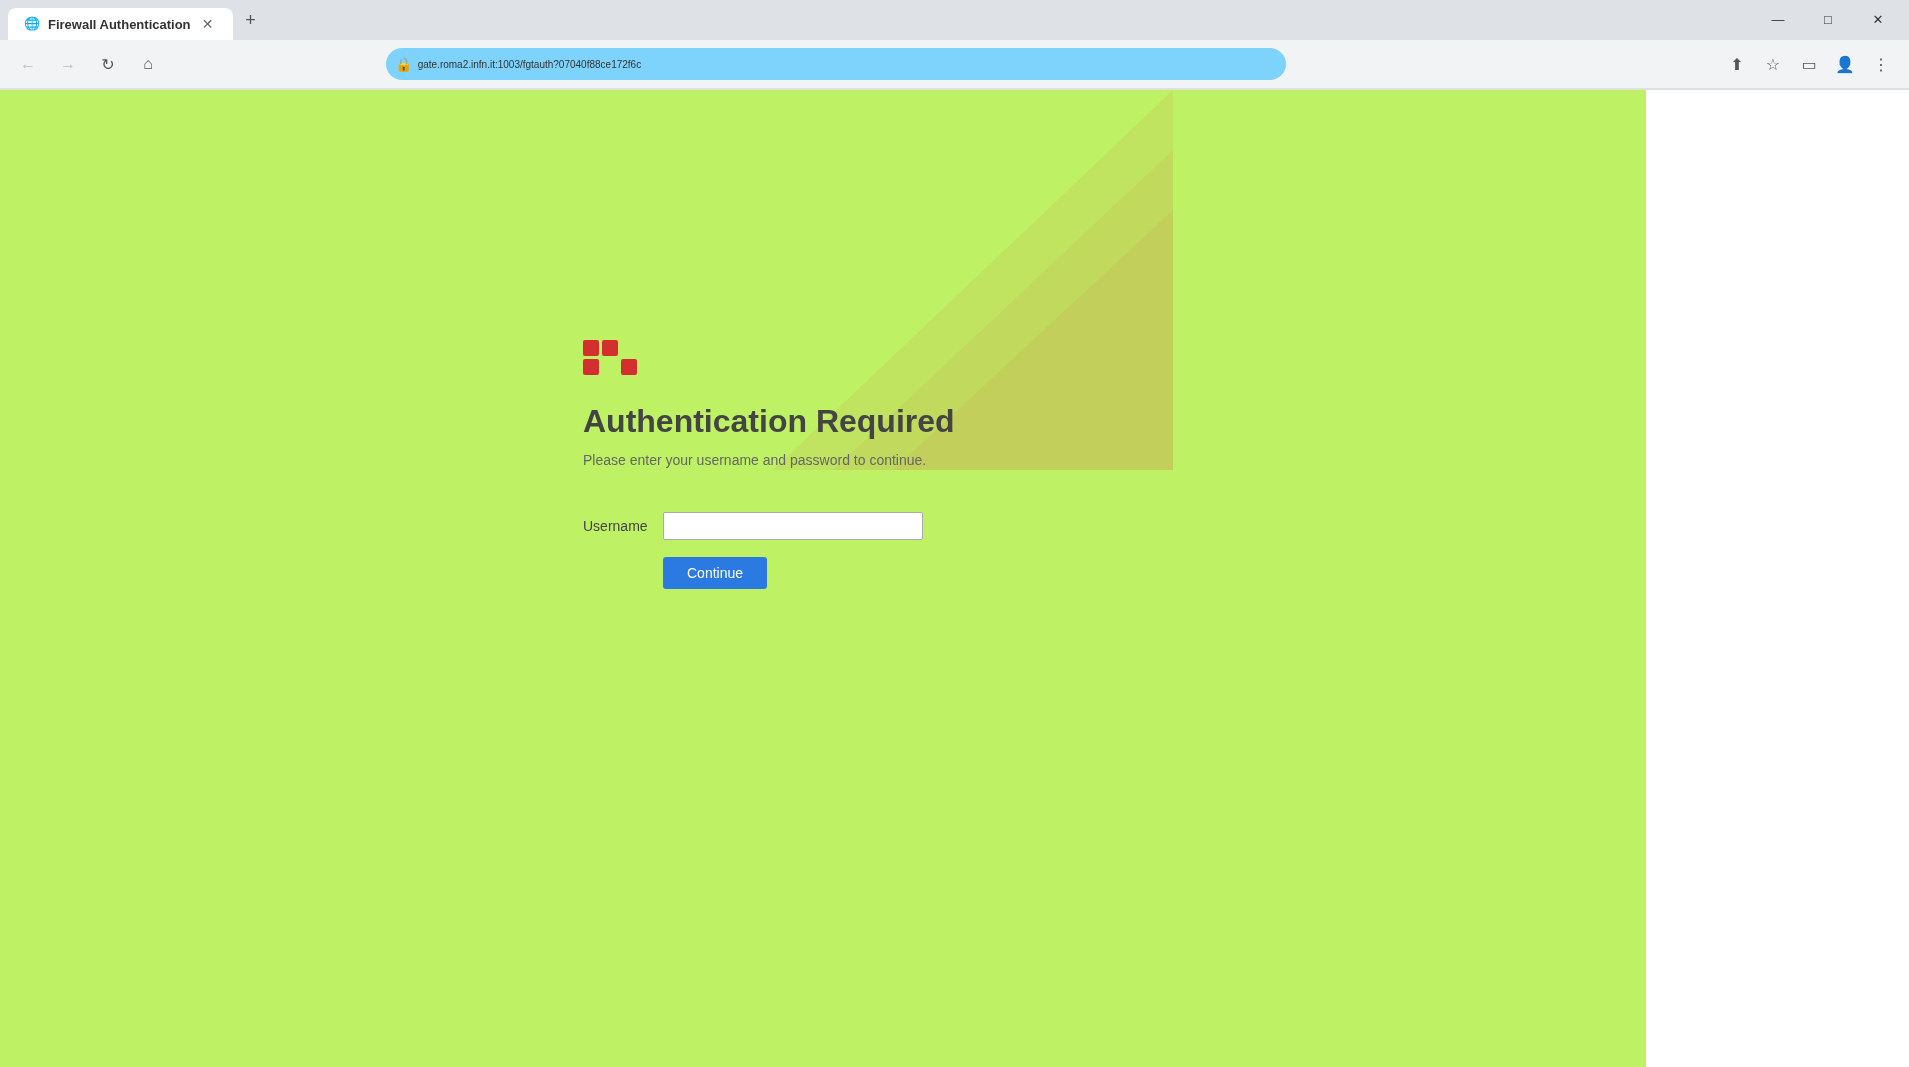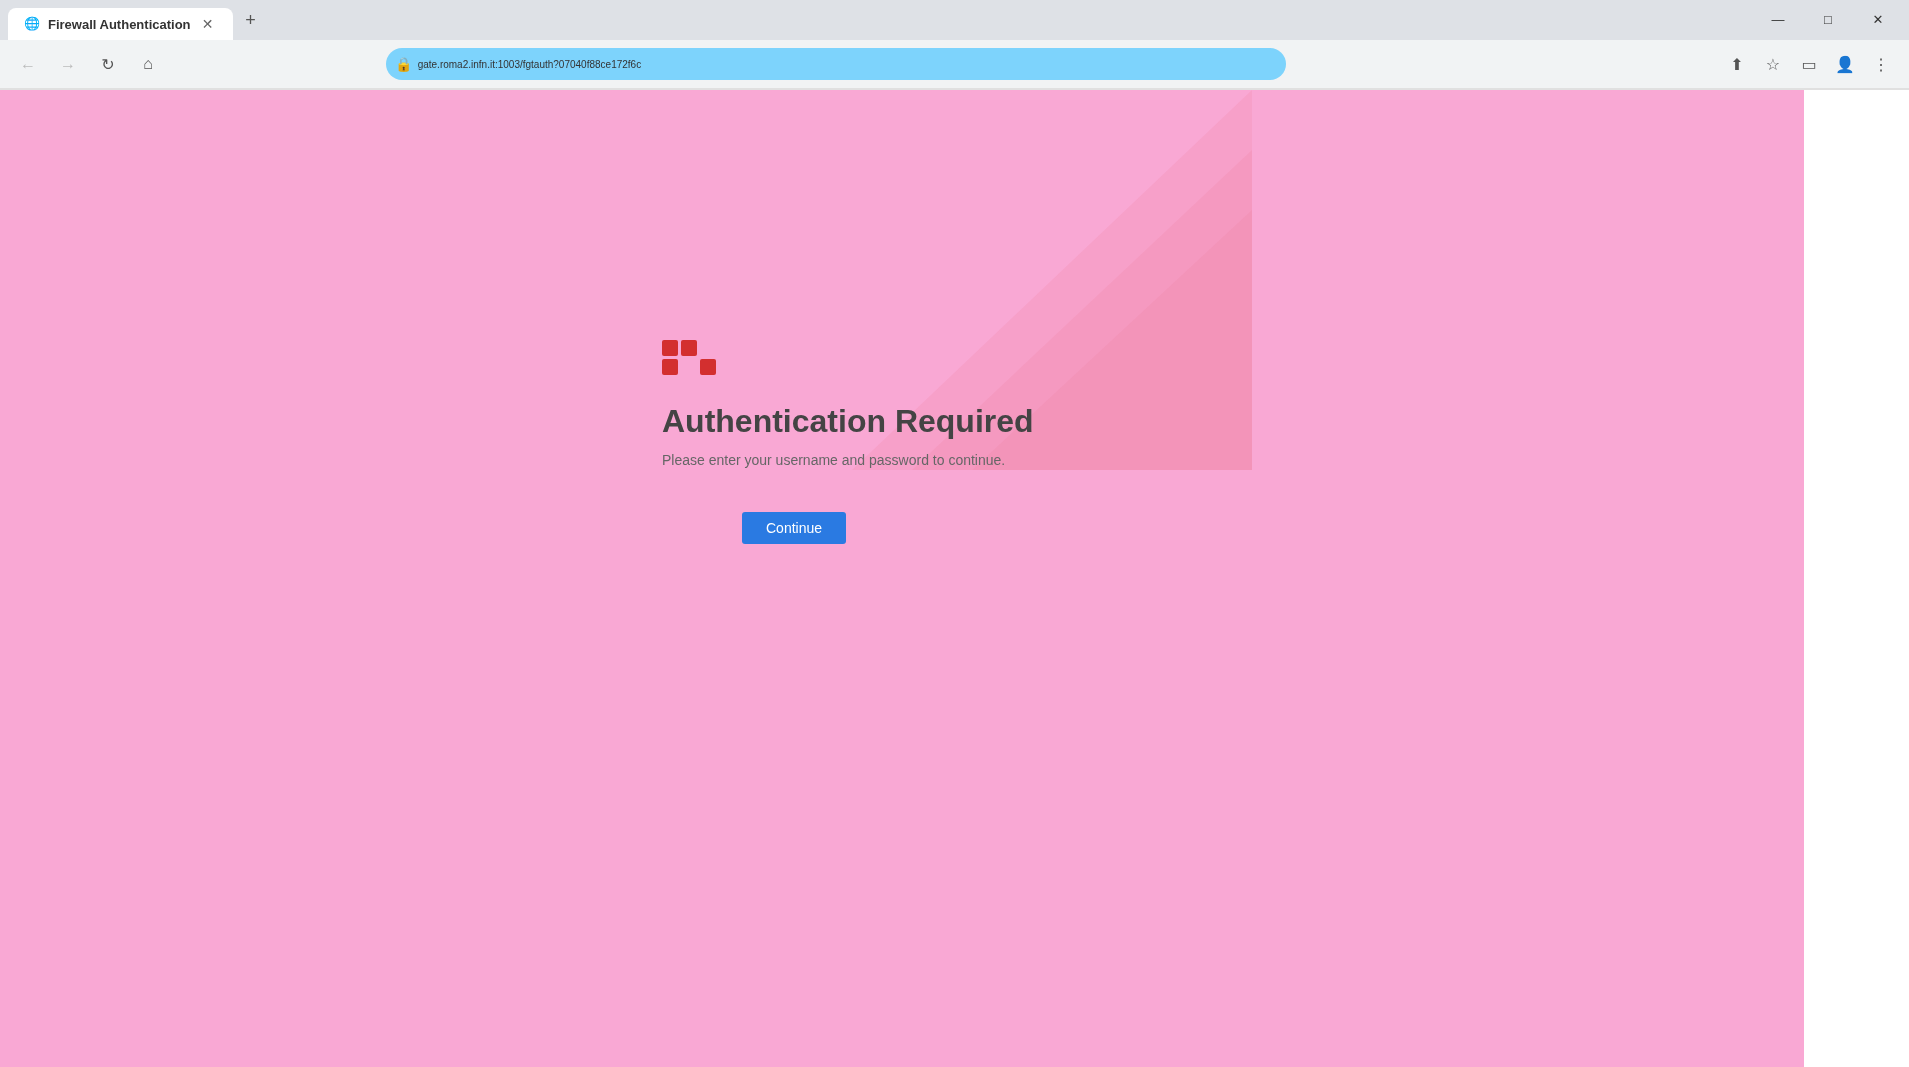--- a/index.html
+++ b/index.html
@@ -179,9 +179,9 @@
 
     
     .page-content {
-      width: 1804px;
+      width: 1646px;
       height: calc(1067px - 40px - 48px - 1px);
-      background: #f9a8d4;
+      background: #bef264;
       position: relative;
       overflow: hidden;
     }

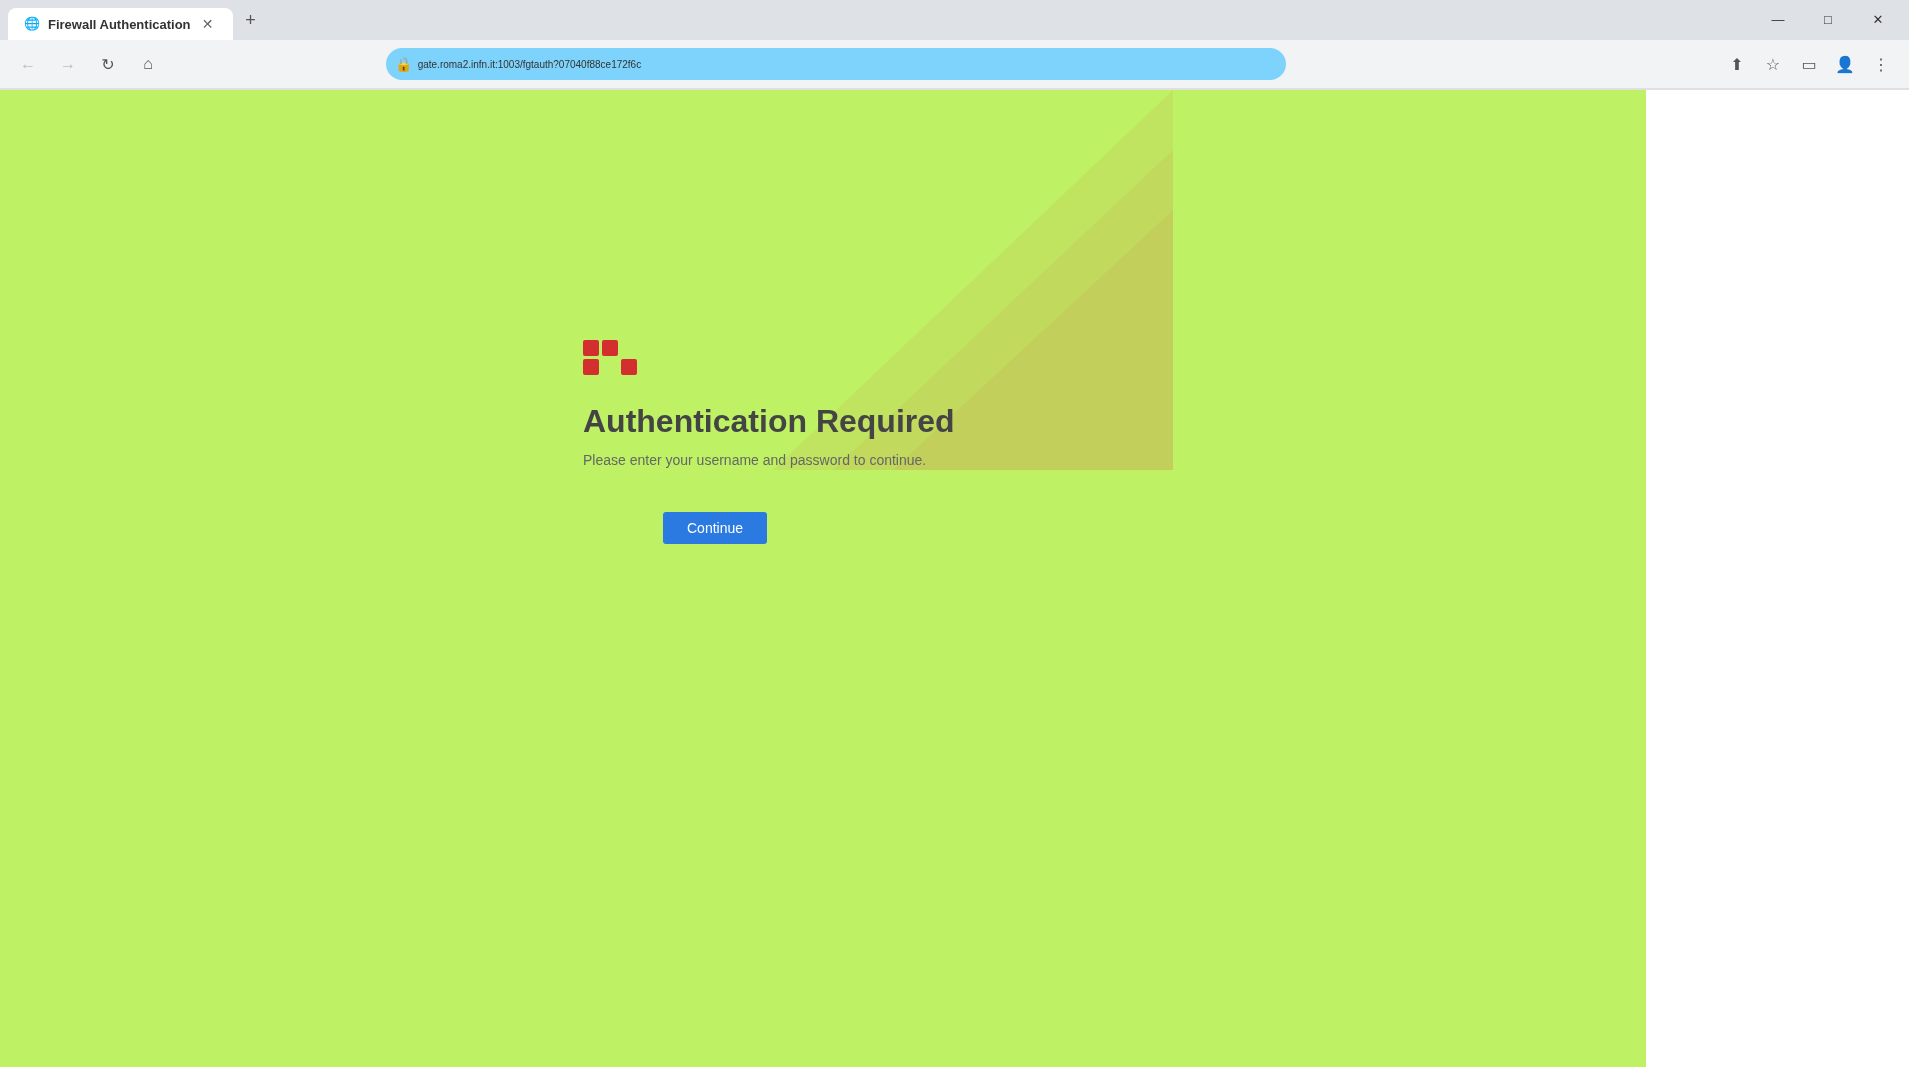--- a/index.html
+++ b/index.html
@@ -223,7 +223,7 @@
     .auth-subtitle {
       font-size: 14px;
       color: #666;
-      margin-bottom: 28px;
+      margin-bottom: 44px;
     }
 
     .form-row {

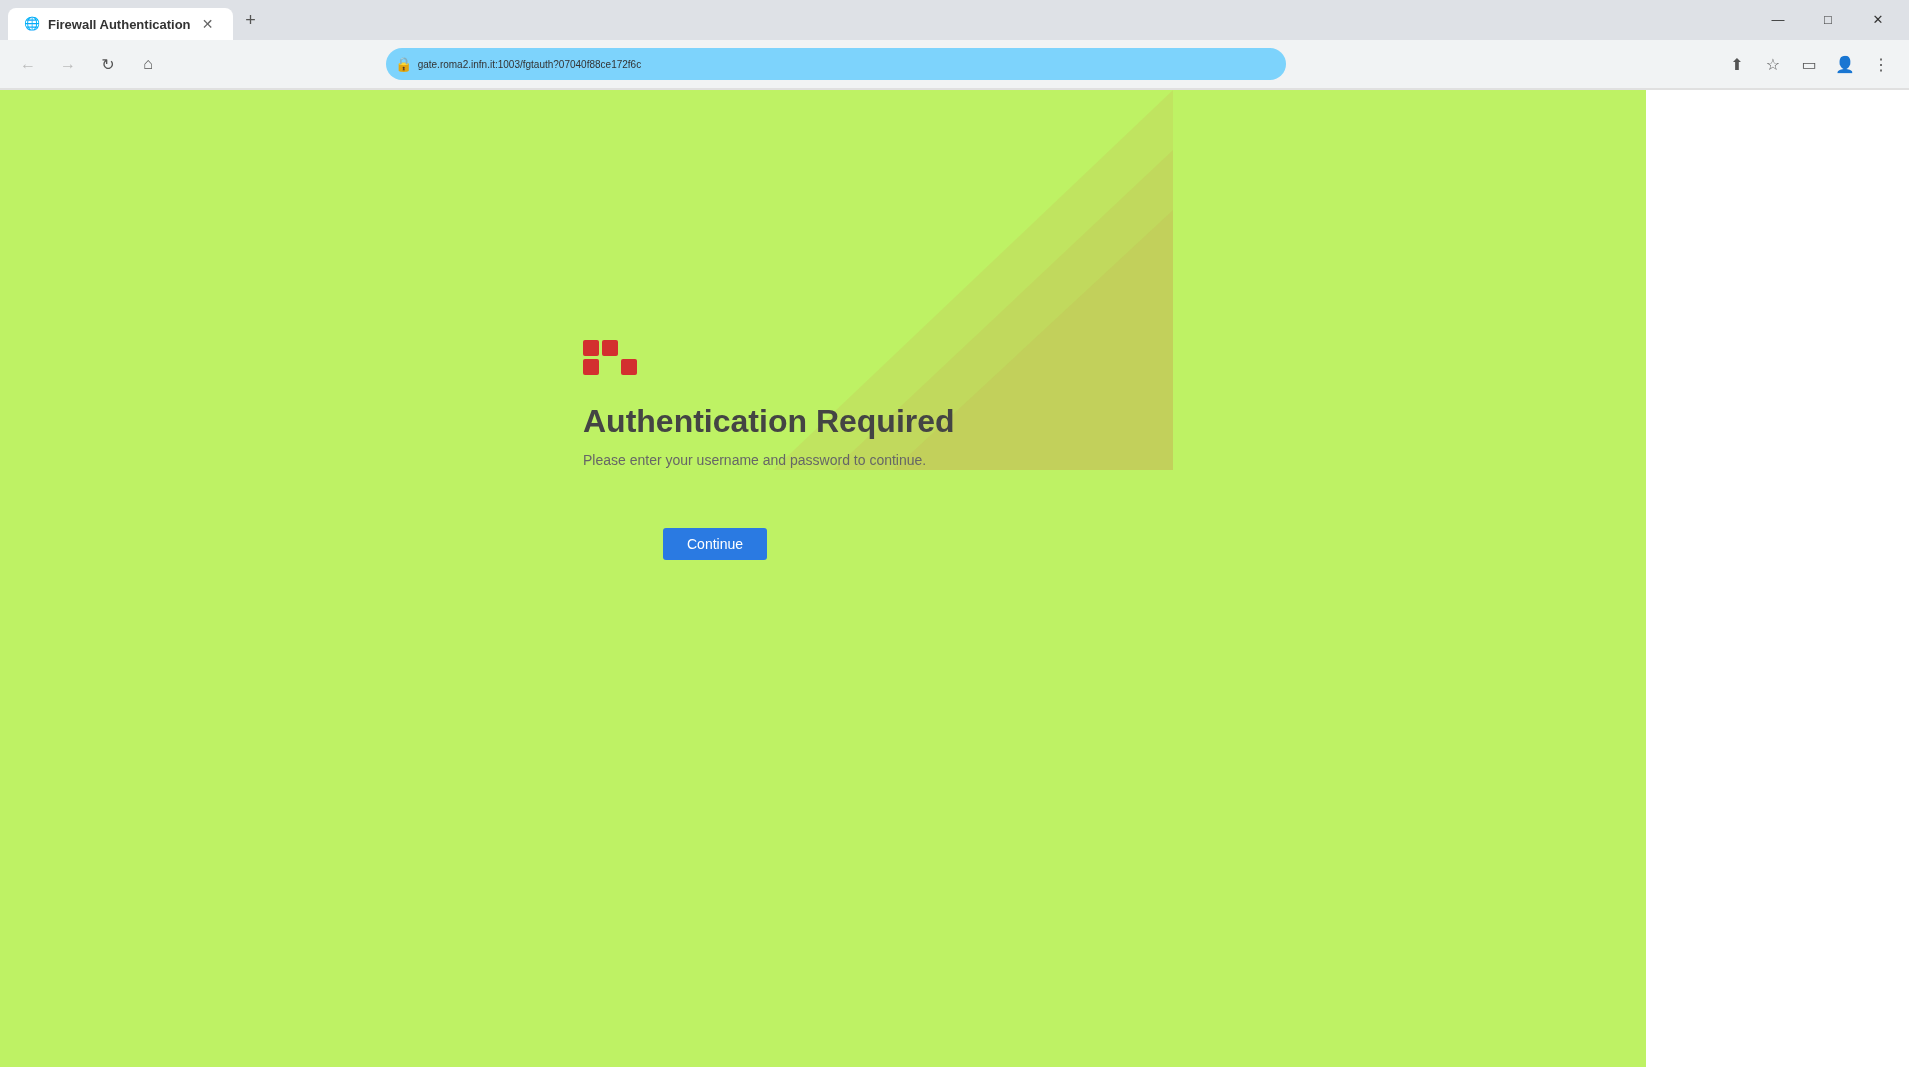--- a/index.html
+++ b/index.html
@@ -332,6 +332,10 @@
     <p class="auth-subtitle">Please enter your username and password to continue.</p>
 
     
+    <div class="form-row">
+      <label class="form-label">Username</label>
+      <input class="form-input" type="text" placeholder="" style="">
+    </div>
 
     
 

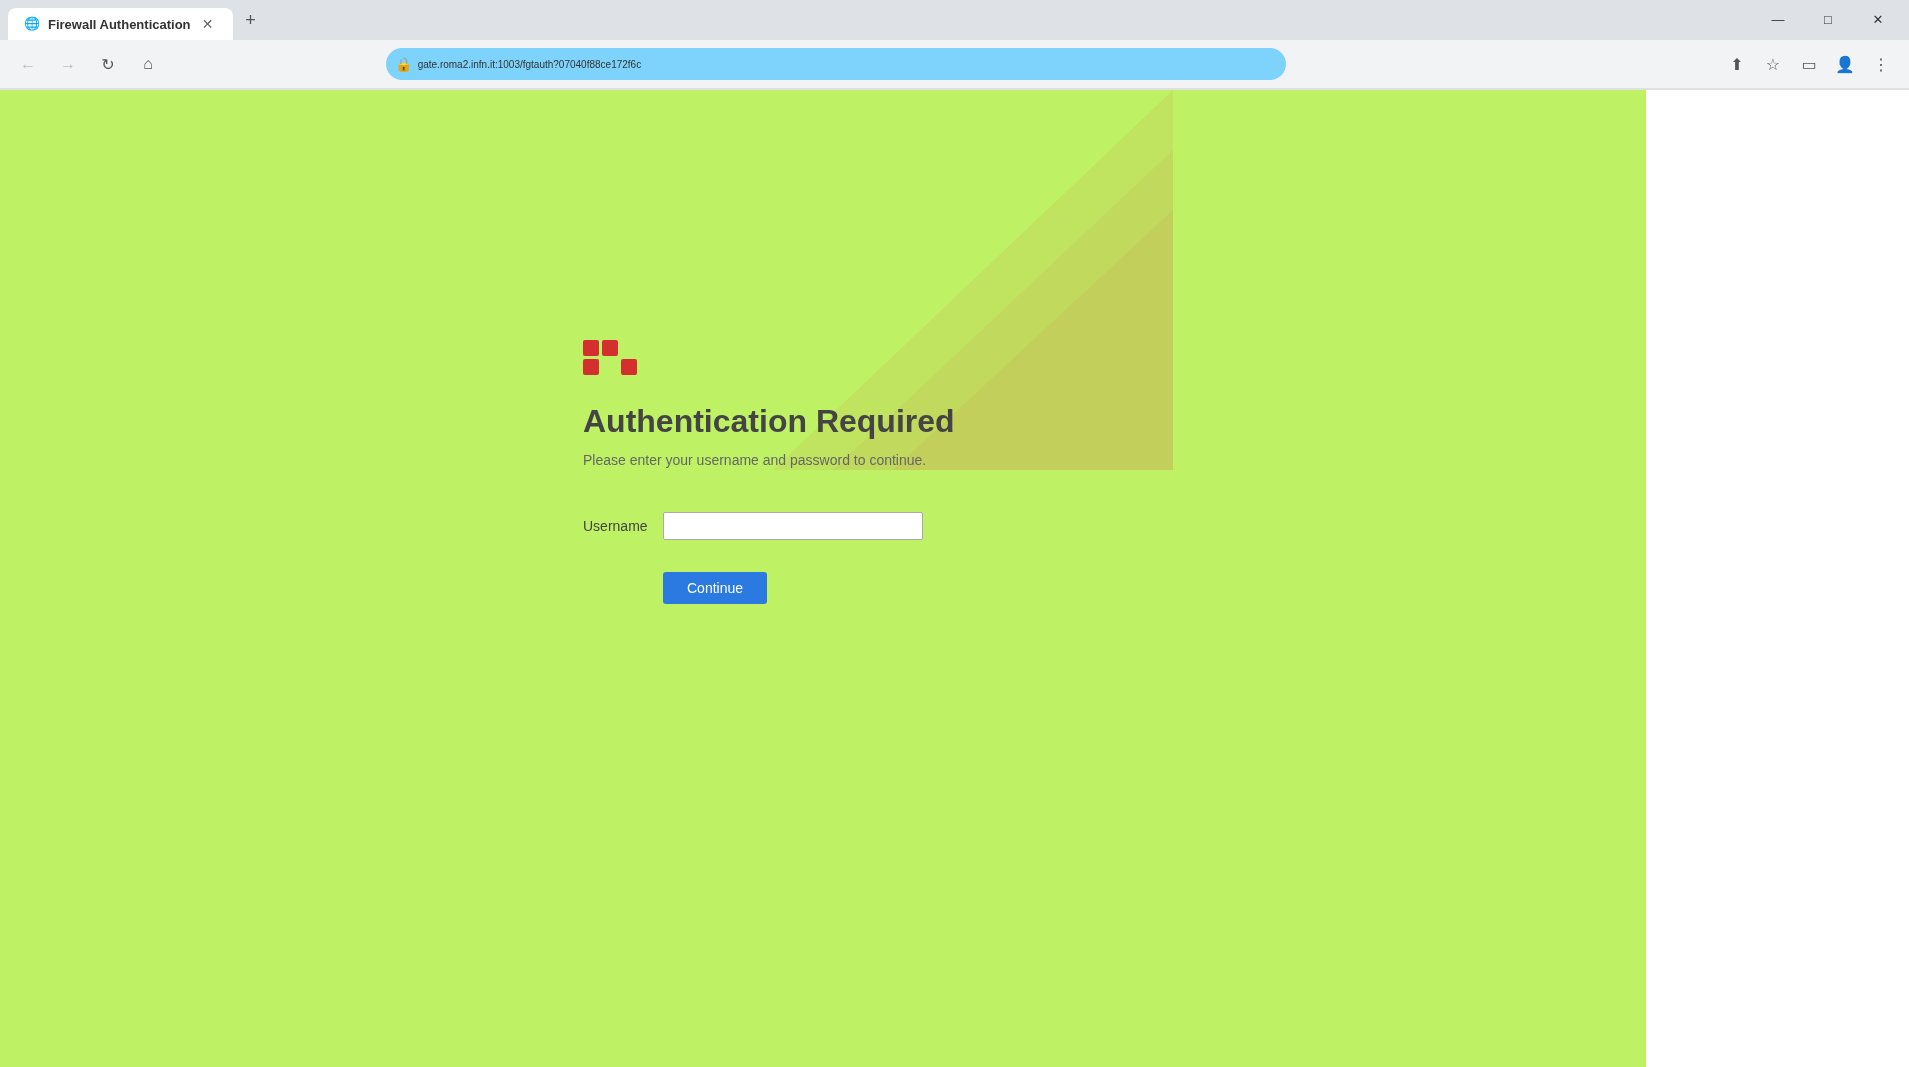--- a/index.html
+++ b/index.html
@@ -249,7 +249,7 @@
     }
 
     .continue-btn {
-      margin-top: 16px;
+      margin-top: 1px;
       margin-left: 80px;
       padding: 8px 24px;
       background: #2a7ae2;

